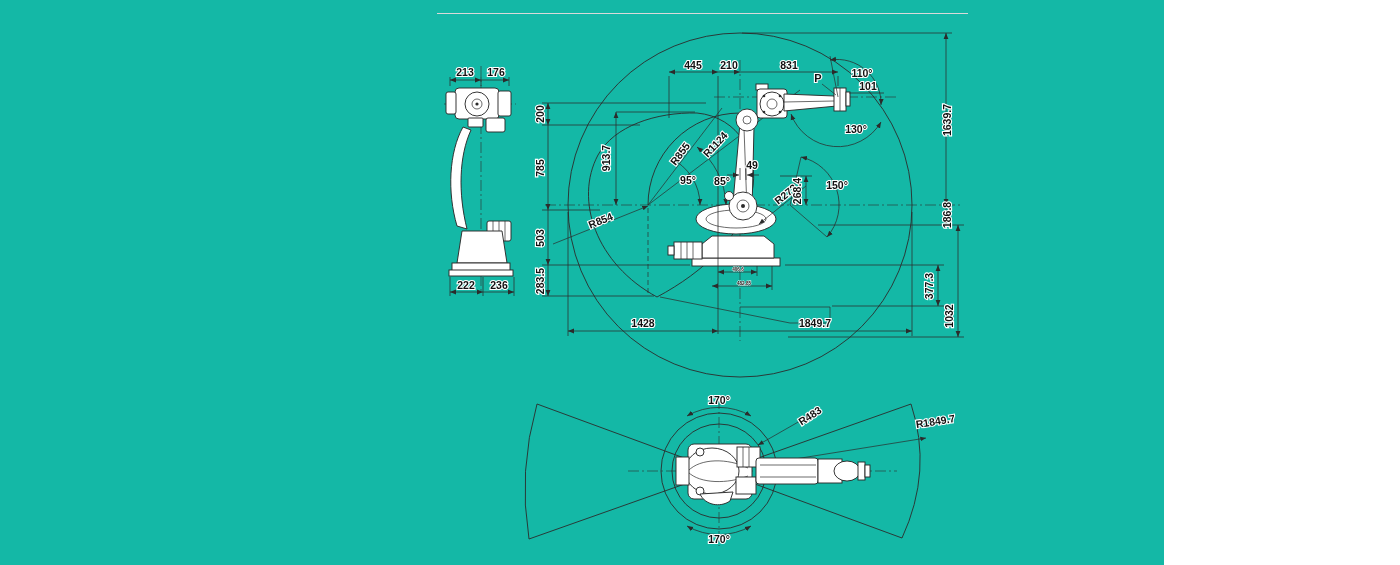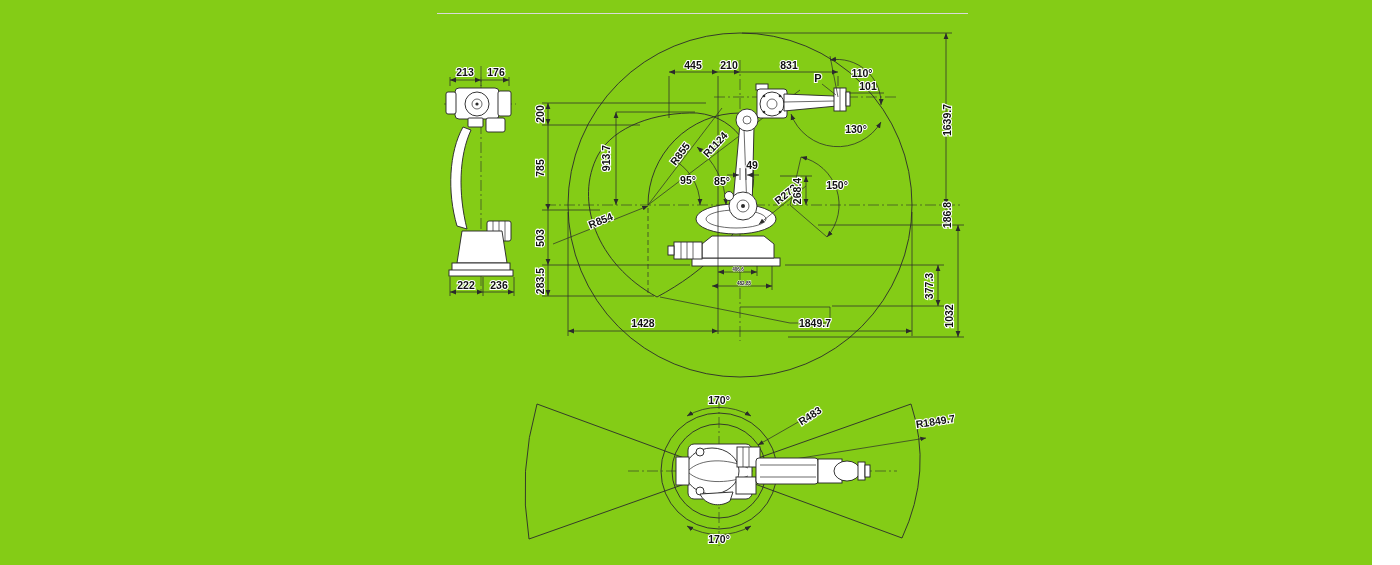--- a/index.html
+++ b/index.html
@@ -3,7 +3,7 @@
 <meta charset="utf-8">
 <style>
   html,body{margin:0;padding:0;background:#ffffff;}
-  #stage{position:relative;width:1372px;height:565px;background:#84cc16;overflow:hidden;
+  #stage{position:relative;width:1164px;height:565px;background:#14b8a6;overflow:hidden;
          font-family:"Liberation Sans",sans-serif;text-align:right;}
   #topline{position:absolute;left:437px;top:13px;width:531px;height:1px;background:#d9d9d9;}
   svg{position:absolute;left:0;top:0;}

